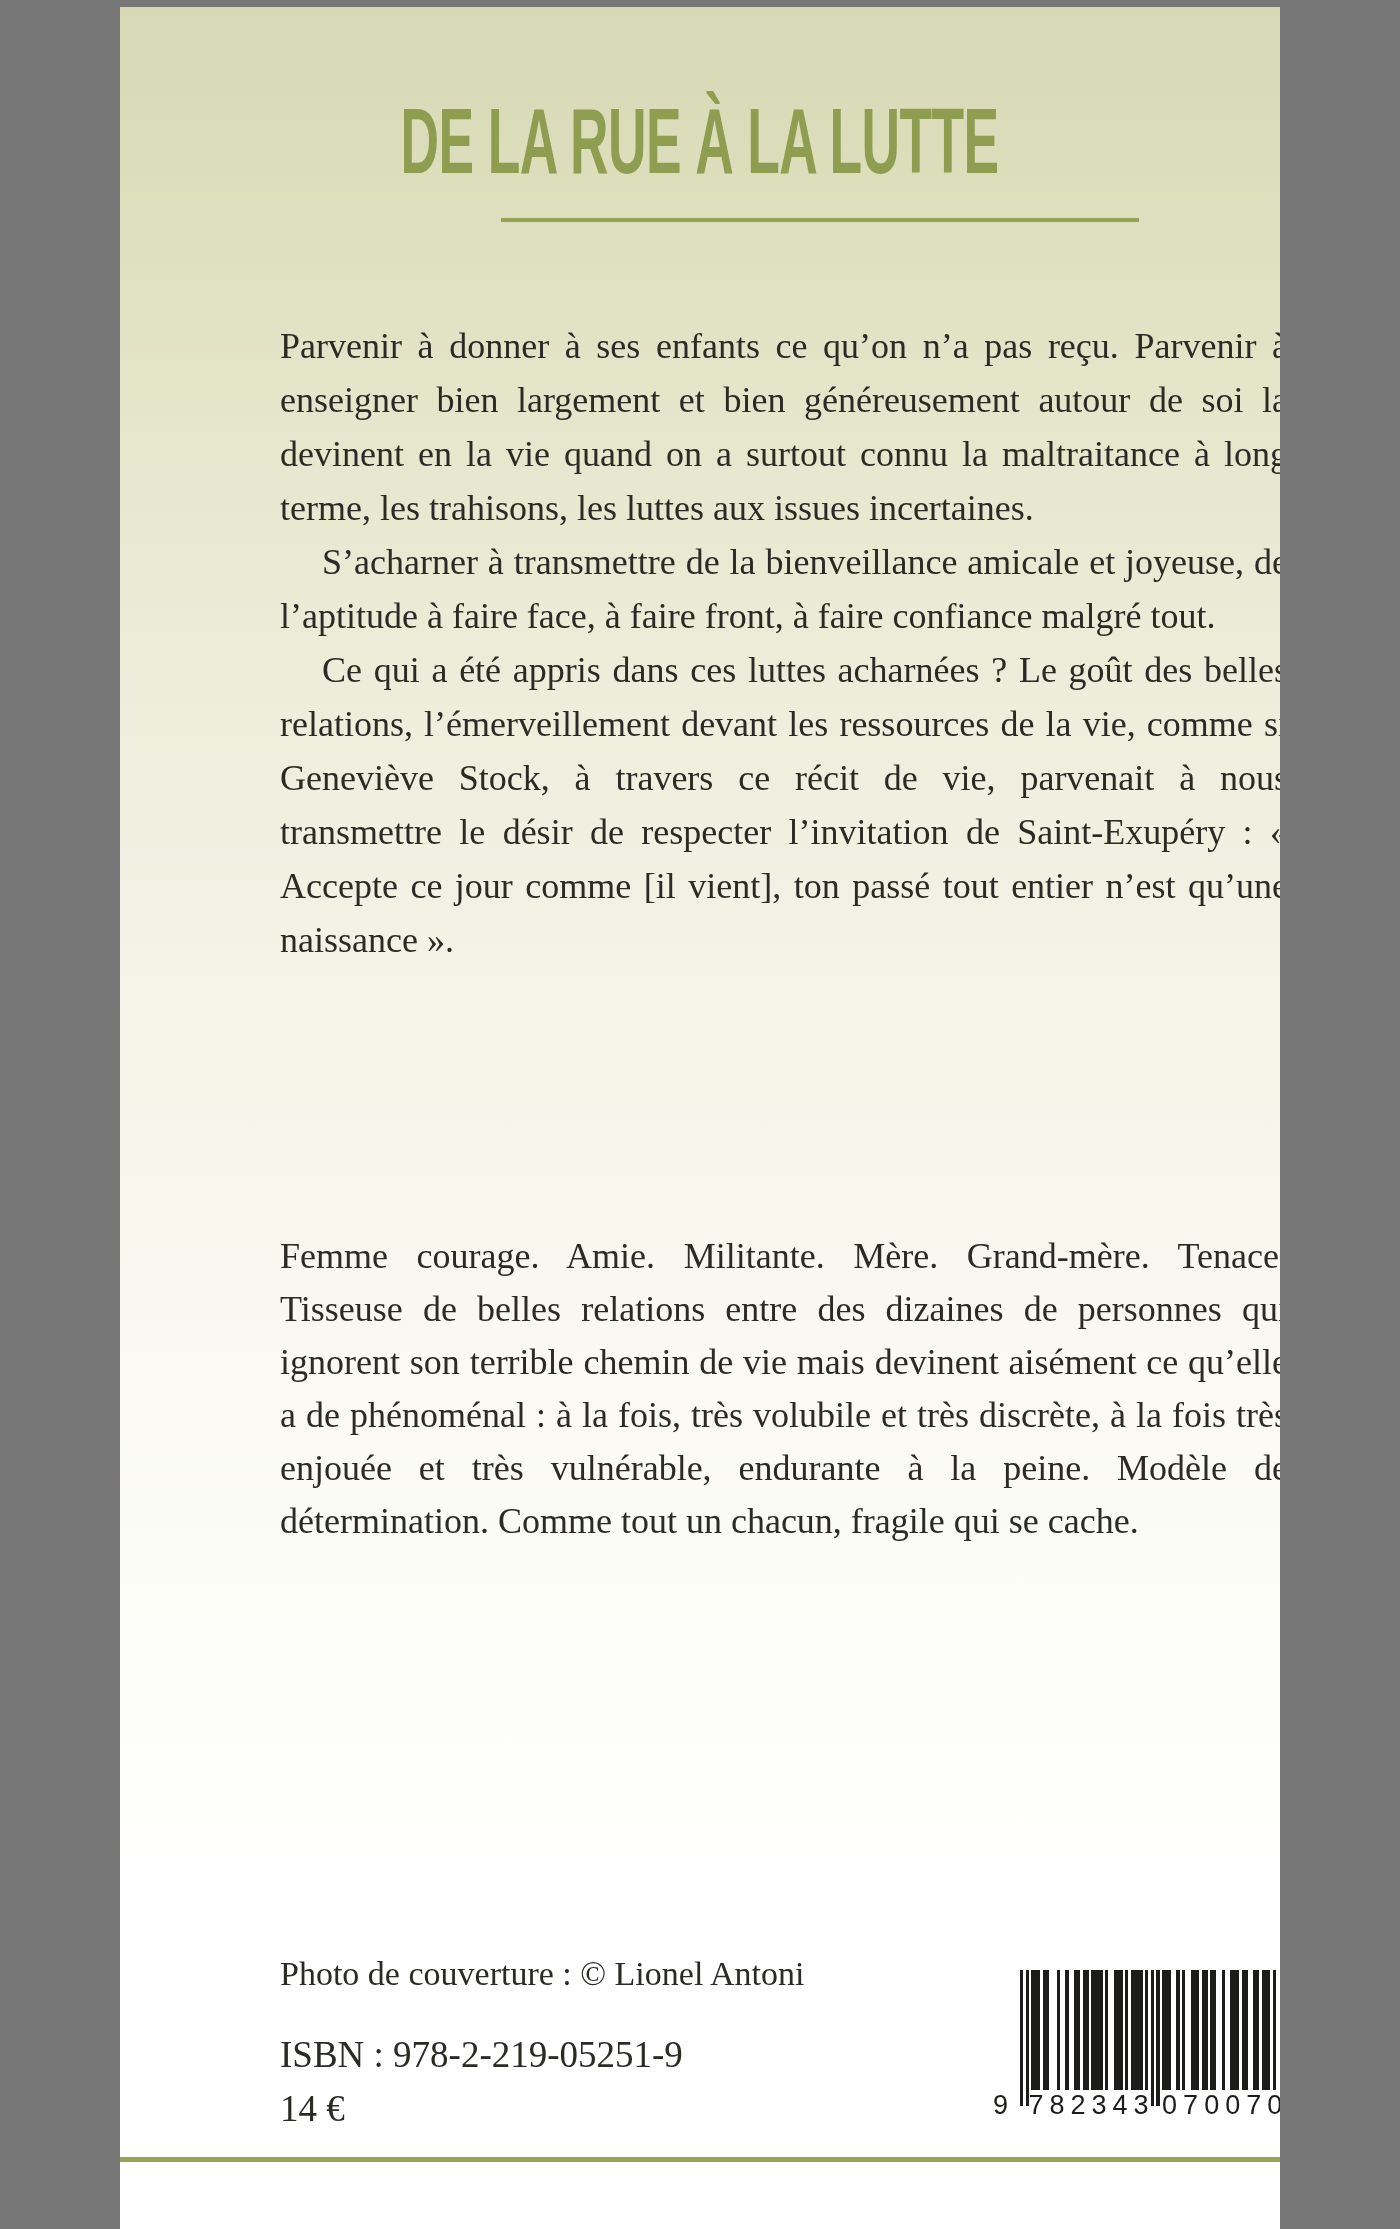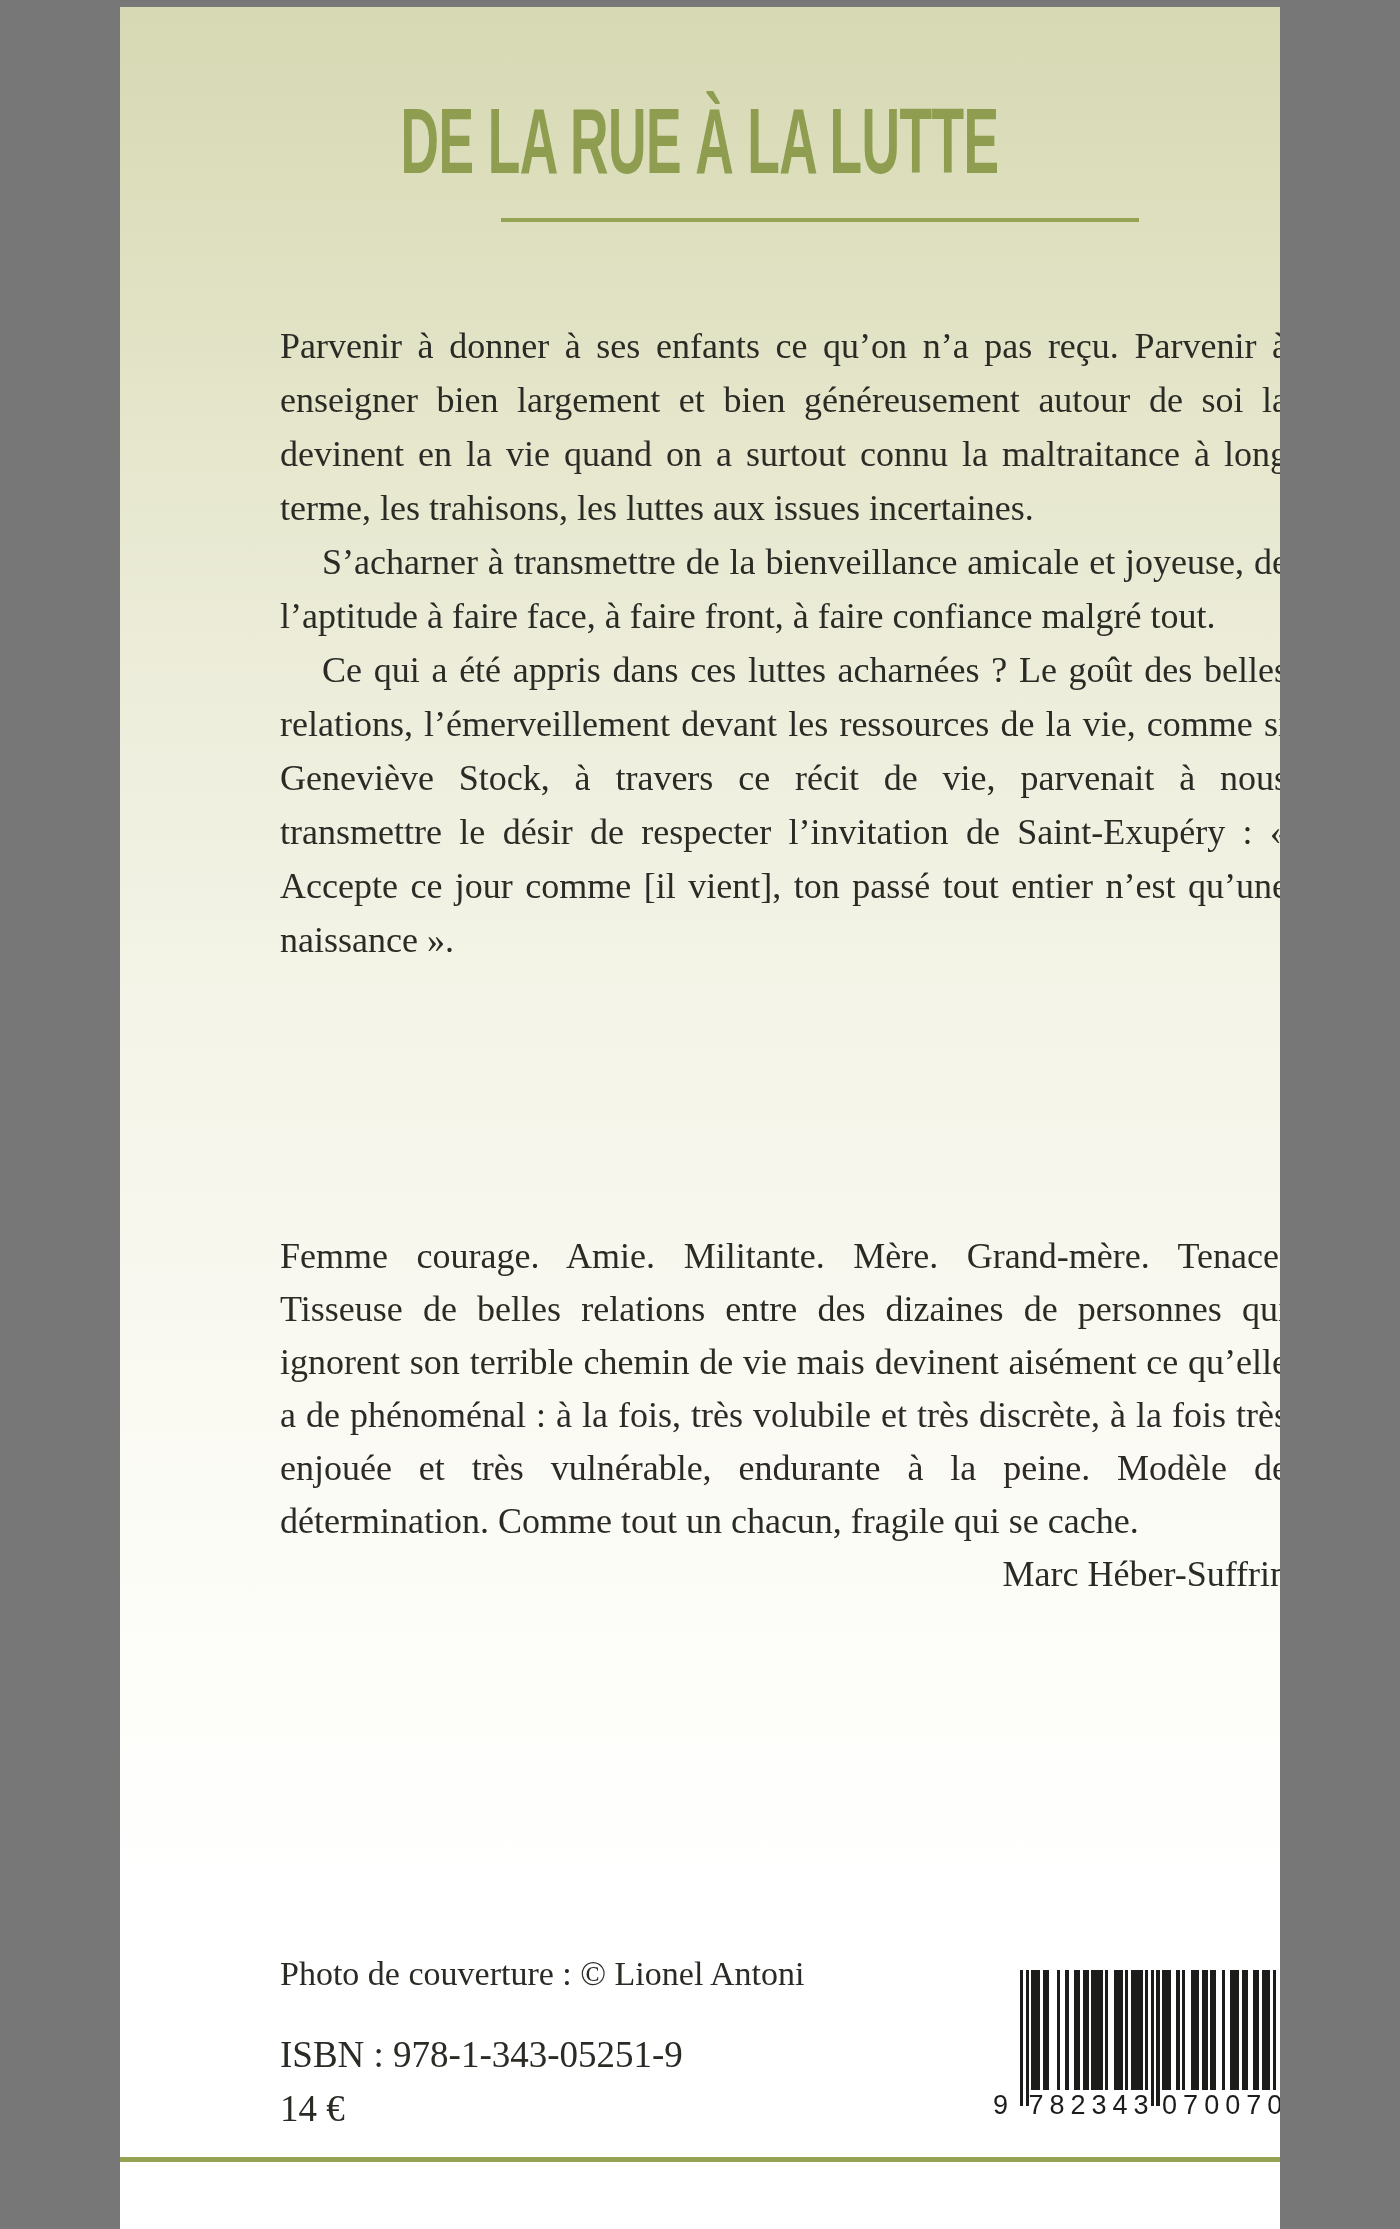--- a/index.html
+++ b/index.html
@@ -156,7 +156,6 @@
 
   <div class="blurb">
     <p>Femme courage. Amie. Militante. Mère. Grand-mère. Tenace. Tisseuse de belles relations entre des dizaines de personnes qui ignorent son terrible chemin de vie mais devinent aisément ce qu’elle a de phénoménal : à la fois, très volubile et très discrète, à la fois très enjouée et très vulnérable, endurante à la peine. Modèle de détermination. Comme tout un chacun, fragile qui se cache.</p>
-    <p class="author">Marc Héber-Suffrin</p>
   </div>
 
   <div class="photo-credit">Photo de couverture : © Lionel Antoni</div>

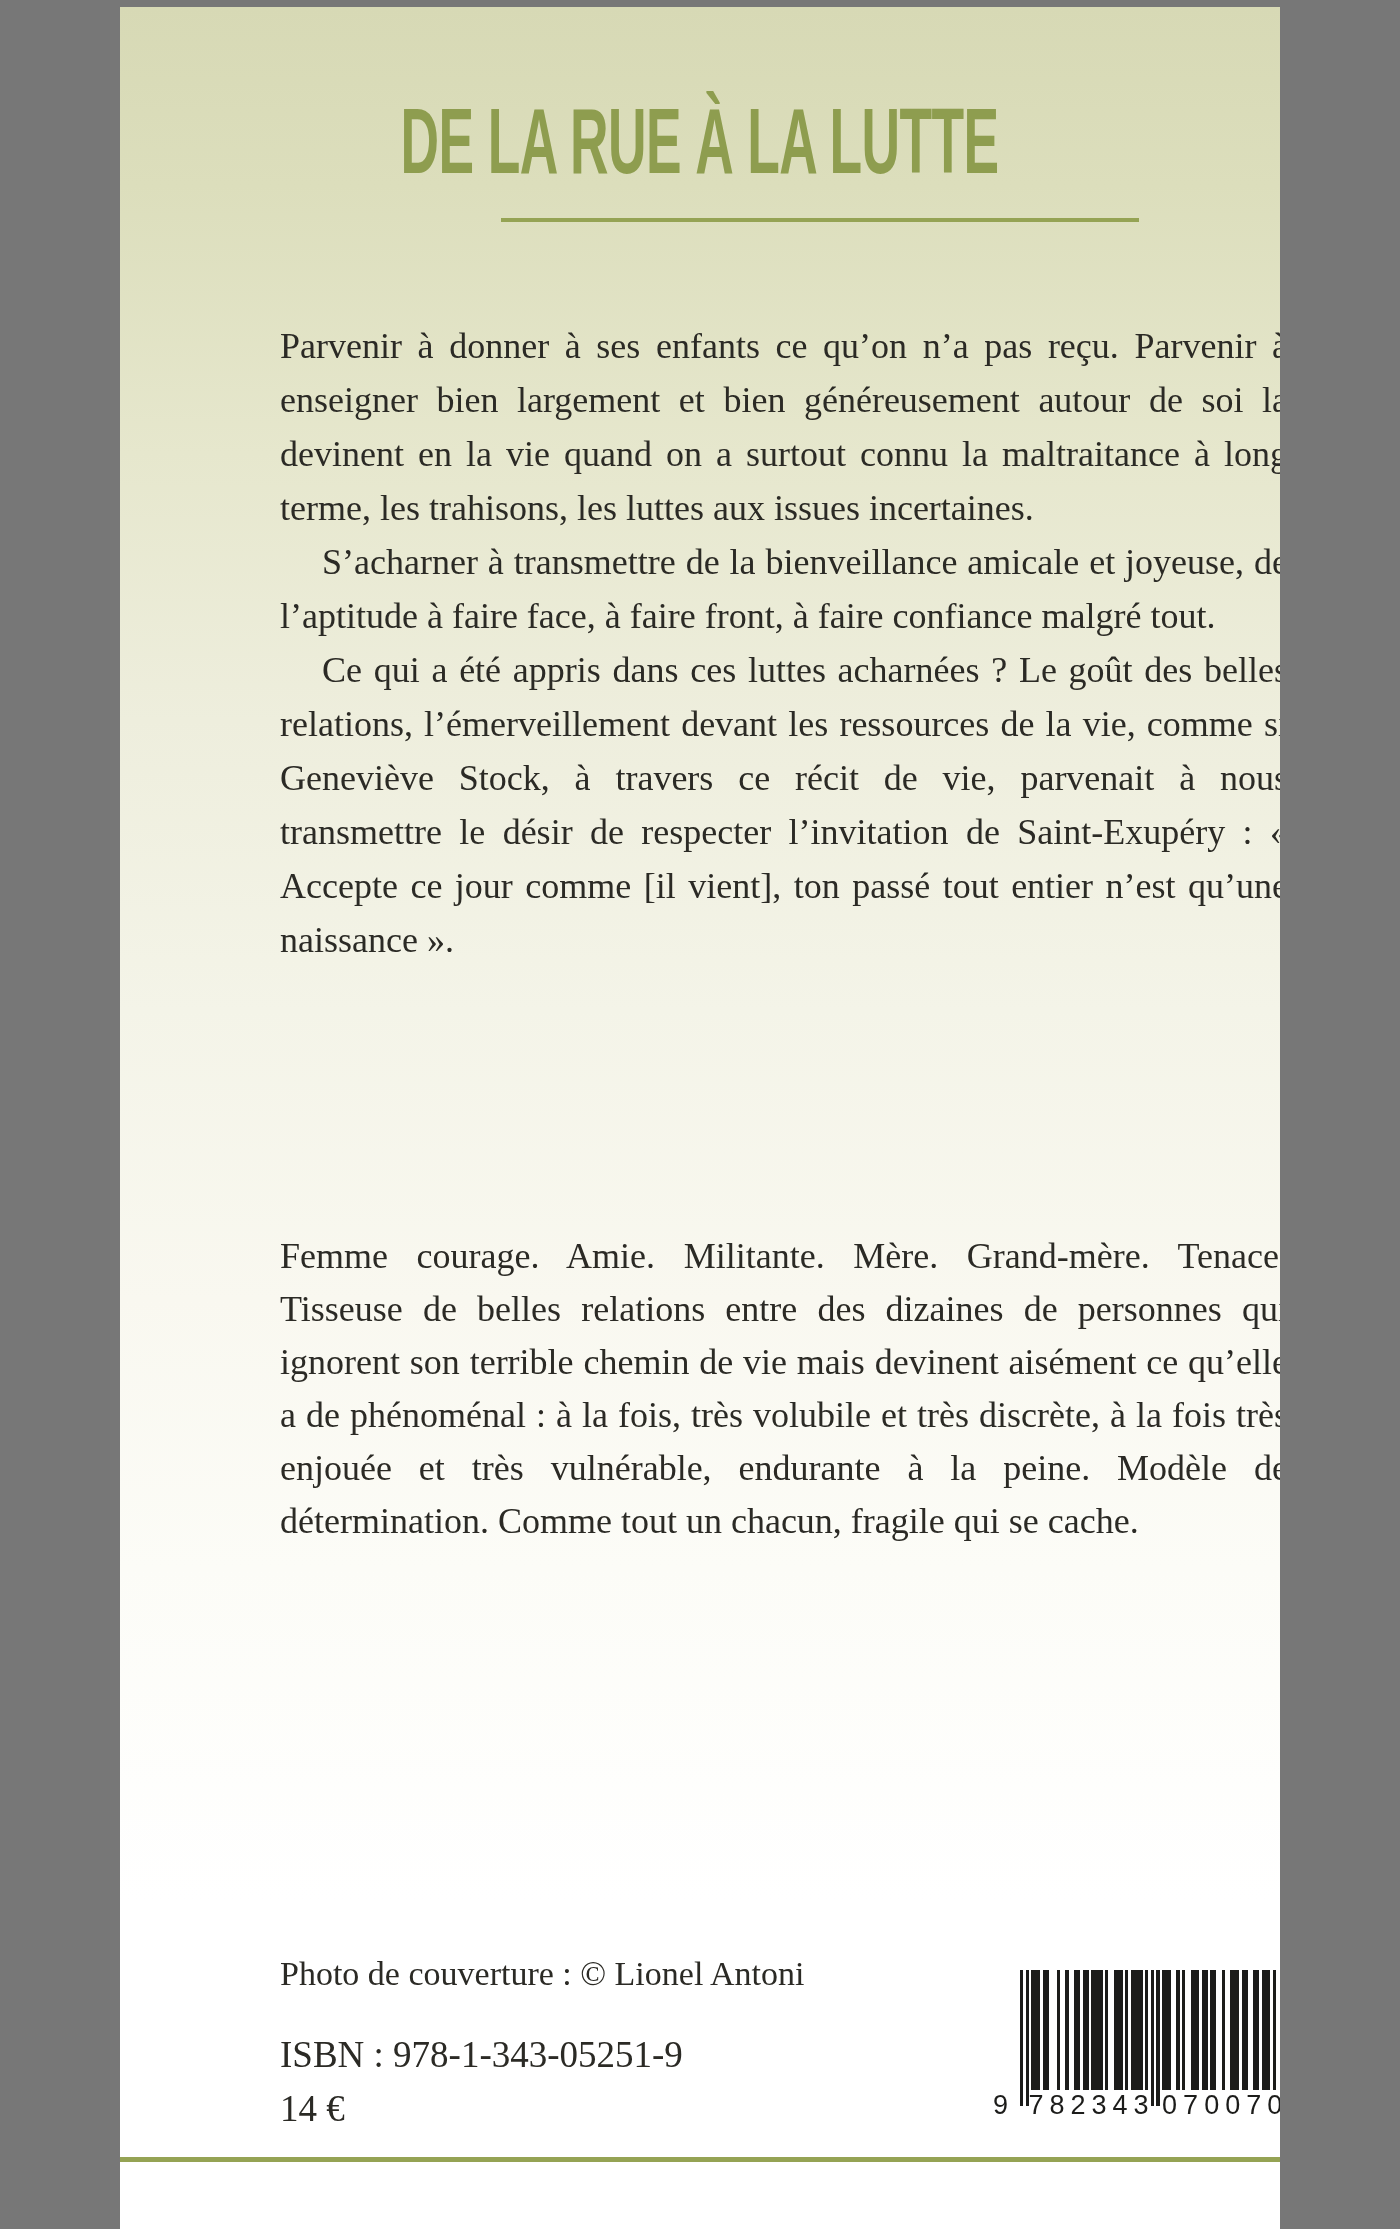--- a/index.html
+++ b/index.html
@@ -159,7 +159,7 @@
   </div>
 
   <div class="photo-credit">Photo de couverture : © Lionel Antoni</div>
-  <div class="isbn">ISBN : 978-1-343-05251-9</div>
+  <div class="isbn">ISBN : 978-2-219-05251-9</div>
   <div class="price">14 €</div>
 
   <div class="barcode">

